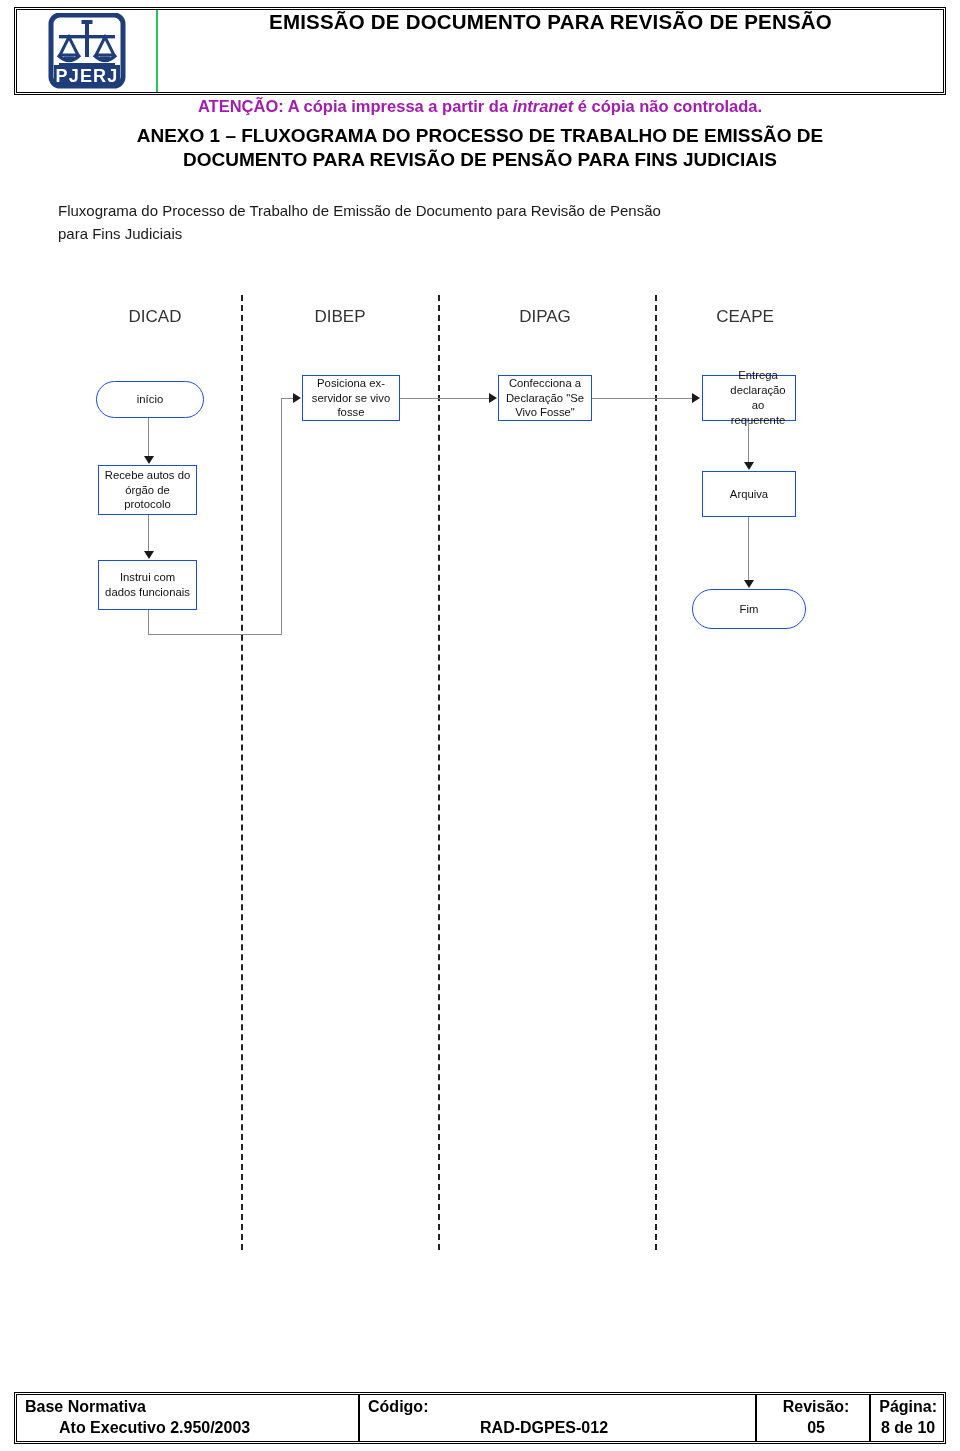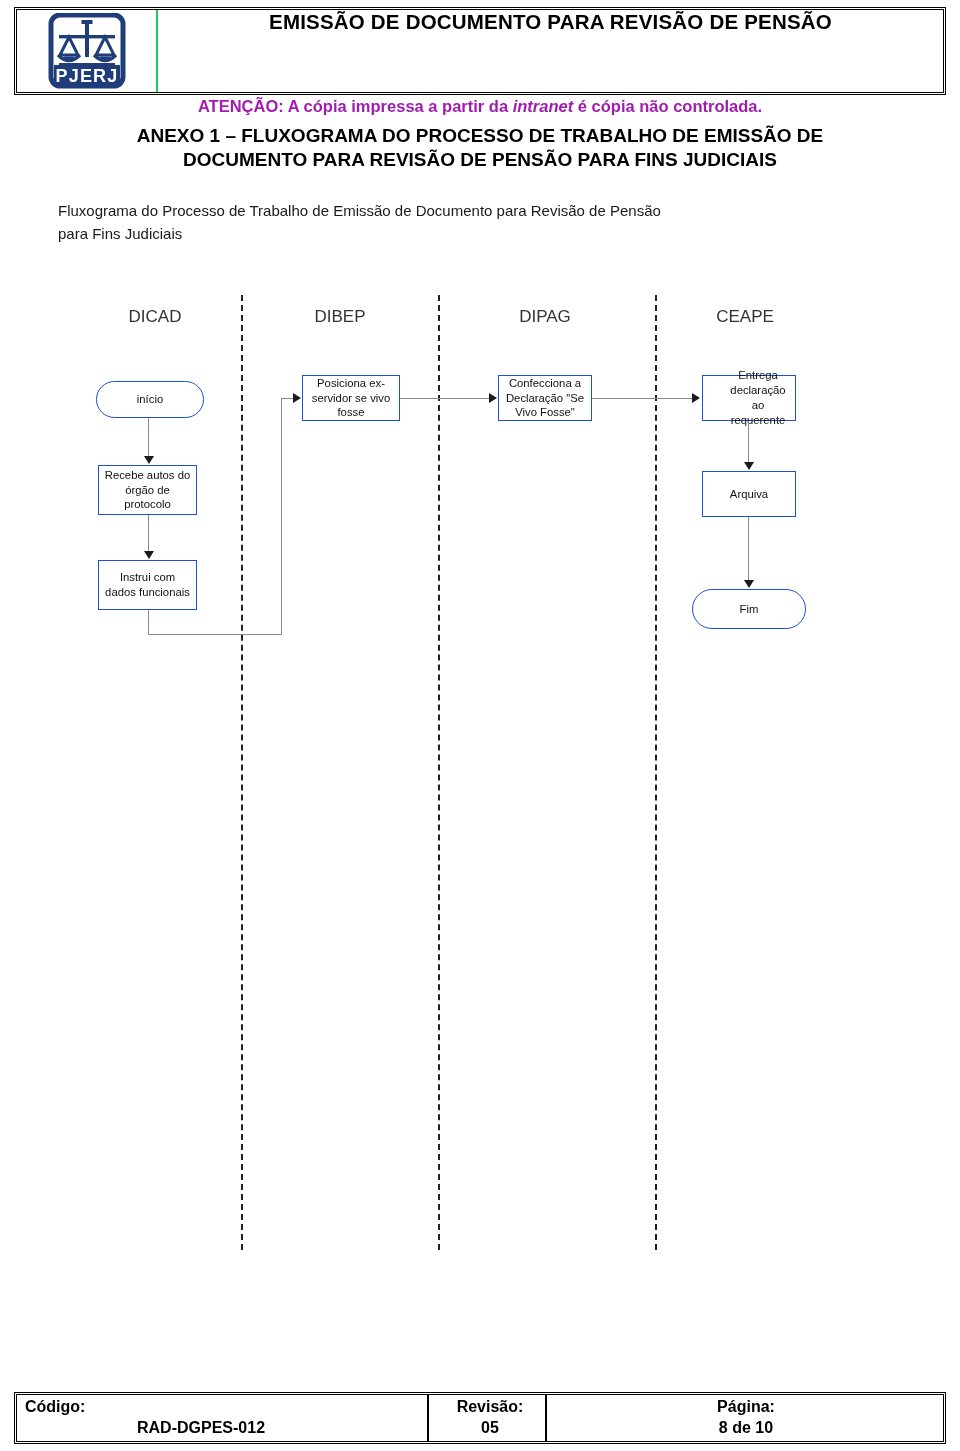--- a/index.html
+++ b/index.html
@@ -276,6 +276,10 @@
 </div>
 
 <div class="footer-table">
+  <div class="footer-cell fc-base">
+    <div>Base Normativa</div>
+    <div class="line2">Ato Executivo 2.950/2003</div>
+  </div>
   <div class="footer-cell fc-codigo">
     <div>Código:</div>
     <div class="line2">RAD-DGPES-012</div>

